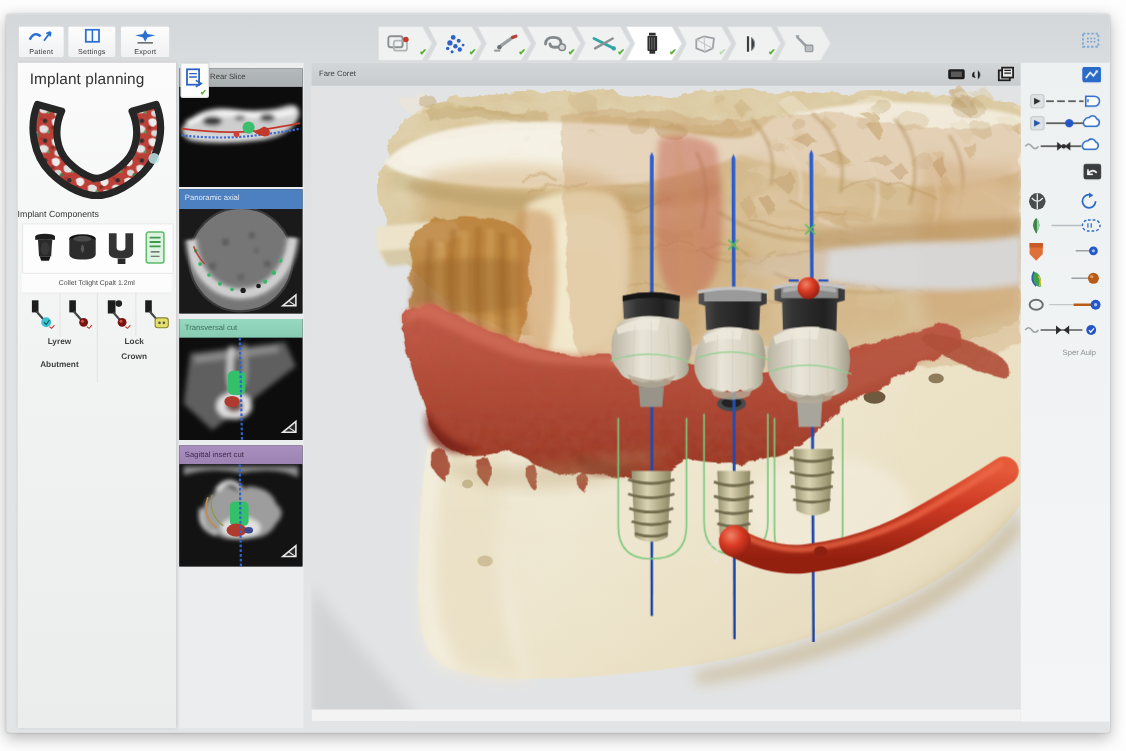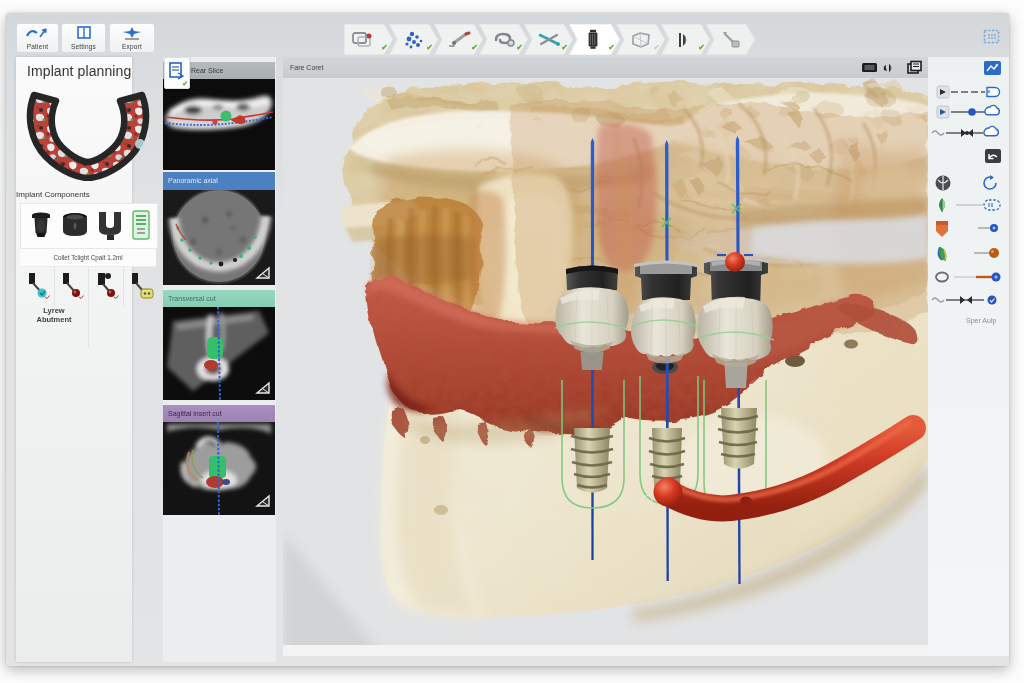--- a/index.html
+++ b/index.html
@@ -155,7 +155,7 @@
     </div>
   </div>
 
-  <div class="abs" id="leftpanel" style="left:16px;top:57px;width:116px;height:605px;background:linear-gradient(180deg,#fbfbfb 0%,#f2f3f3 40%,#ebecec 100%);box-shadow:0 0 3px rgba(0,0,0,0.15);">
+  <div class="abs" id="leftpanel" style="left:16px;top:57px;width:144px;height:605px;background:linear-gradient(180deg,#fbfbfb 0%,#f2f3f3 40%,#ebecec 100%);box-shadow:0 0 3px rgba(0,0,0,0.15);">
     <div class="abs" style="left:11px;top:6px;font-size:14px;color:#333;letter-spacing:0.1px;">Implant planning</div>
 
     <svg class="abs" style="left:8px;top:32px;" width="128" height="92" viewBox="0 0 128 92">

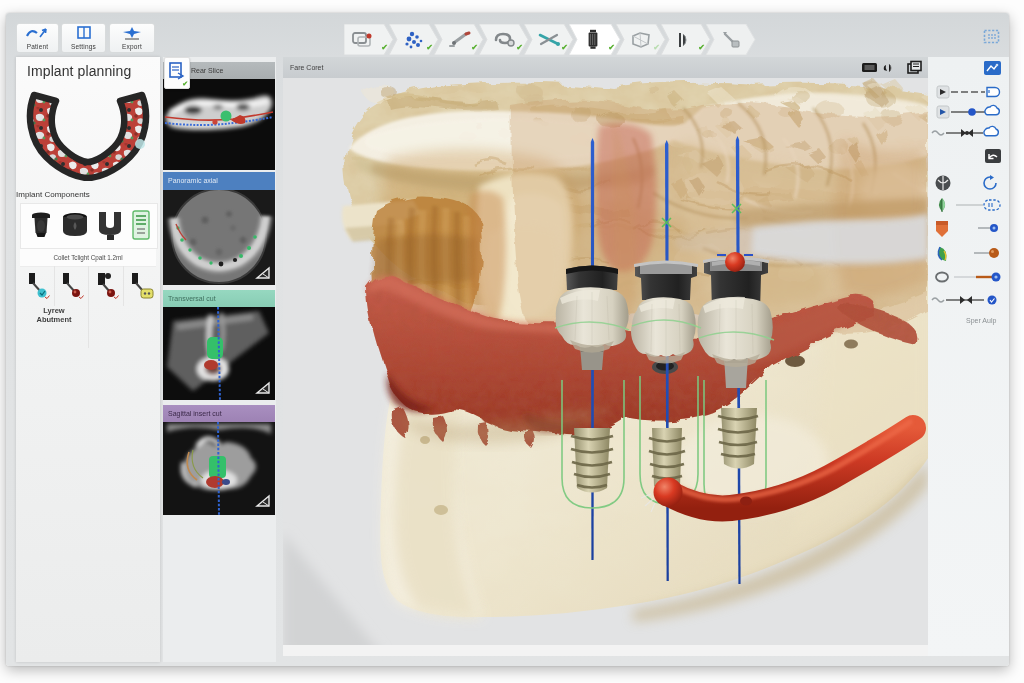--- a/index.html
+++ b/index.html
@@ -250,6 +250,10 @@
       <div class="abs" style="left:0;top:0;width:68px;height:46px;border-right:1px solid #e4e4e4;text-align:center;">
           <div style="margin-top:4px;">Lyrew</div>
           <div style="margin-top:0;">Abutment</div>
+        </div>
+      <div class="abs" style="left:68px;top:0;width:68px;height:46px;text-align:center;">
+          <div style="margin-top:4px;">Lock</div>
+          <div style="margin-top:4px;">Crown</div>
         </div>
     </div>
   </div>

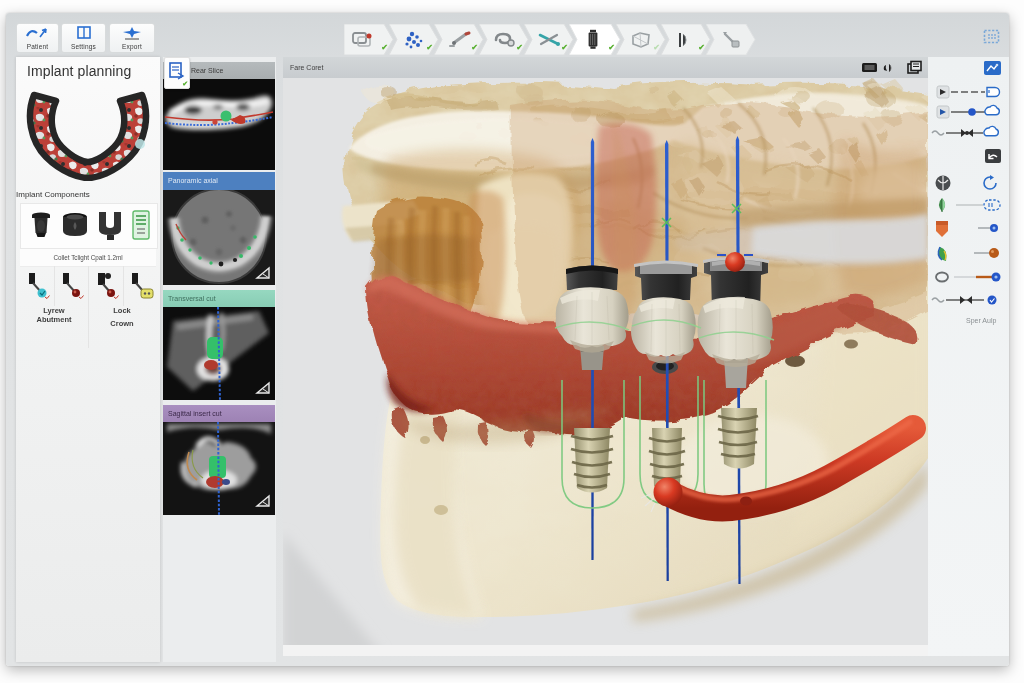--- a/index.html
+++ b/index.html
@@ -249,7 +249,7 @@
     <div class="abs" style="left:4px;top:245px;width:136px;height:46px;font-size:7.5px;color:#3f3f3f;font-weight:bold;">
       <div class="abs" style="left:0;top:0;width:68px;height:46px;border-right:1px solid #e4e4e4;text-align:center;">
           <div style="margin-top:4px;">Lyrew</div>
-          <div style="margin-top:0;">Abutment</div>
+          <div style="margin-top:12px;">Abutment</div>
         </div>
       <div class="abs" style="left:68px;top:0;width:68px;height:46px;text-align:center;">
           <div style="margin-top:4px;">Lock</div>

